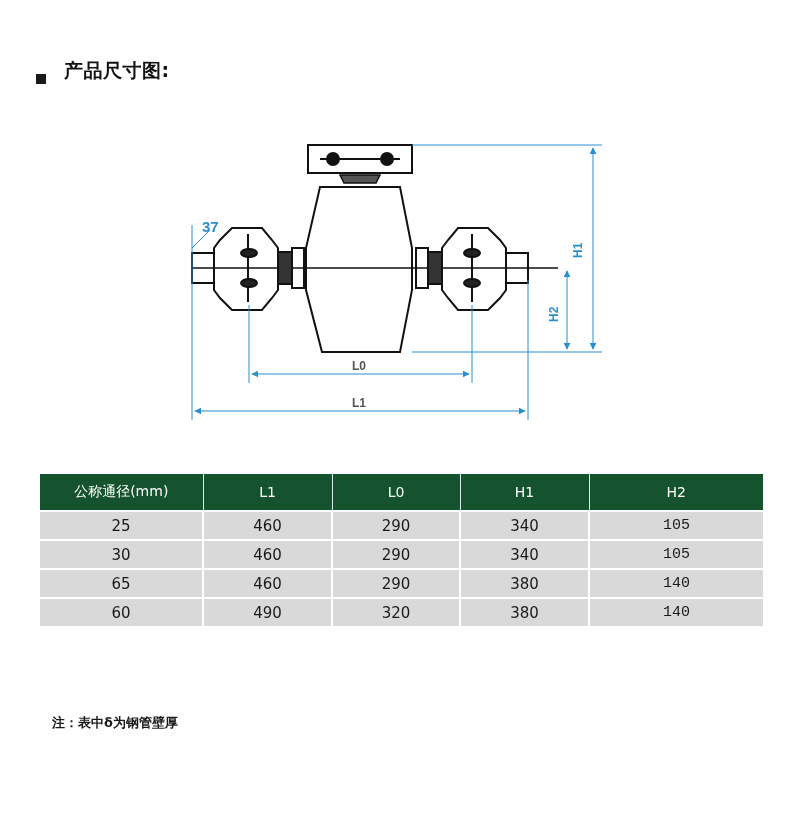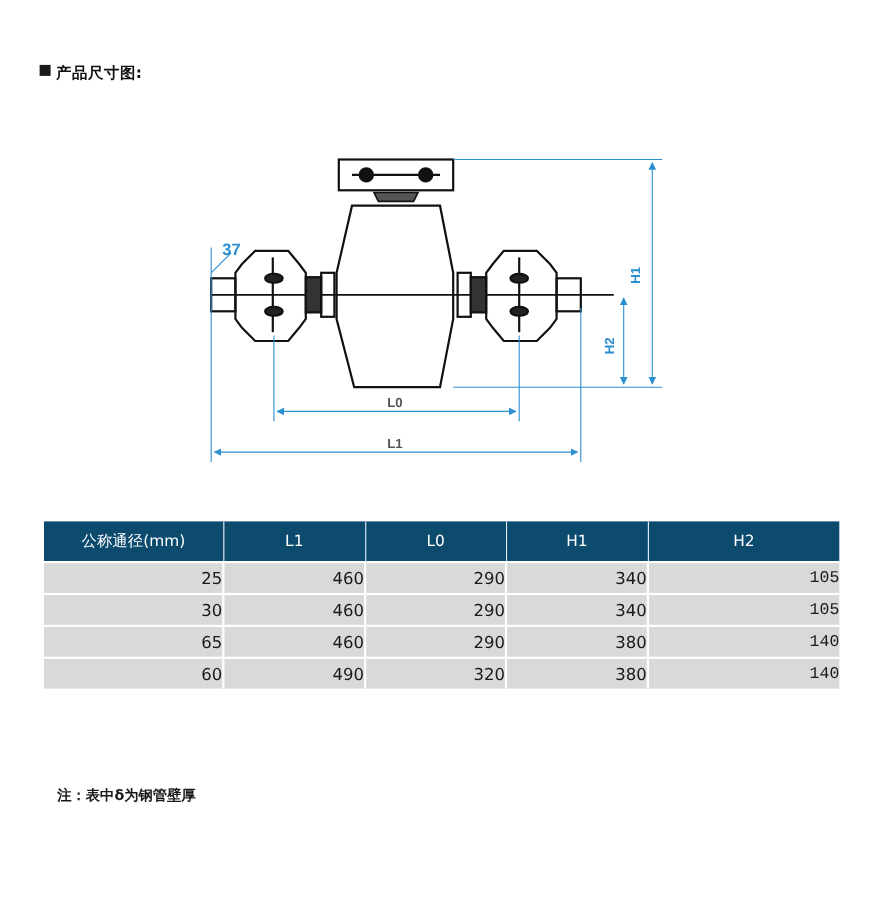--- a/index.html
+++ b/index.html
@@ -5,8 +5,8 @@
     html, body { margin: 0; padding: 0; background: #ffffff; }
     body { width: 790px; height: 837px; position: relative; overflow: hidden;
            font-family: "DejaVu Sans", "Liberation Sans", sans-serif; color: #1a1a1a; }
-    .heading { position: absolute; left: 36px; top: 58px; display: flex; align-items: flex-start;
-               font-size: 14px; font-weight: bold; color: #111; letter-spacing: 0.5px; }
+    .heading { position: absolute; left: 36px; top: 58px; display: flex; align-items: flex-end;
+               font-size: 19px; font-weight: bold; color: #111; letter-spacing: 0.5px; gap: 13px; }
     .heading .bullet { width: 10px; height: 10px; background: #1a1a1a; margin-right: 5px; margin-top: 1px; }
     .diagram { position: absolute; left: 180px; top: 130px; width: 440px; height: 300px; font-weight: bold; }
     table.spec { position: absolute; left: 40px; top: 474px; width: 723px; border-collapse: collapse;

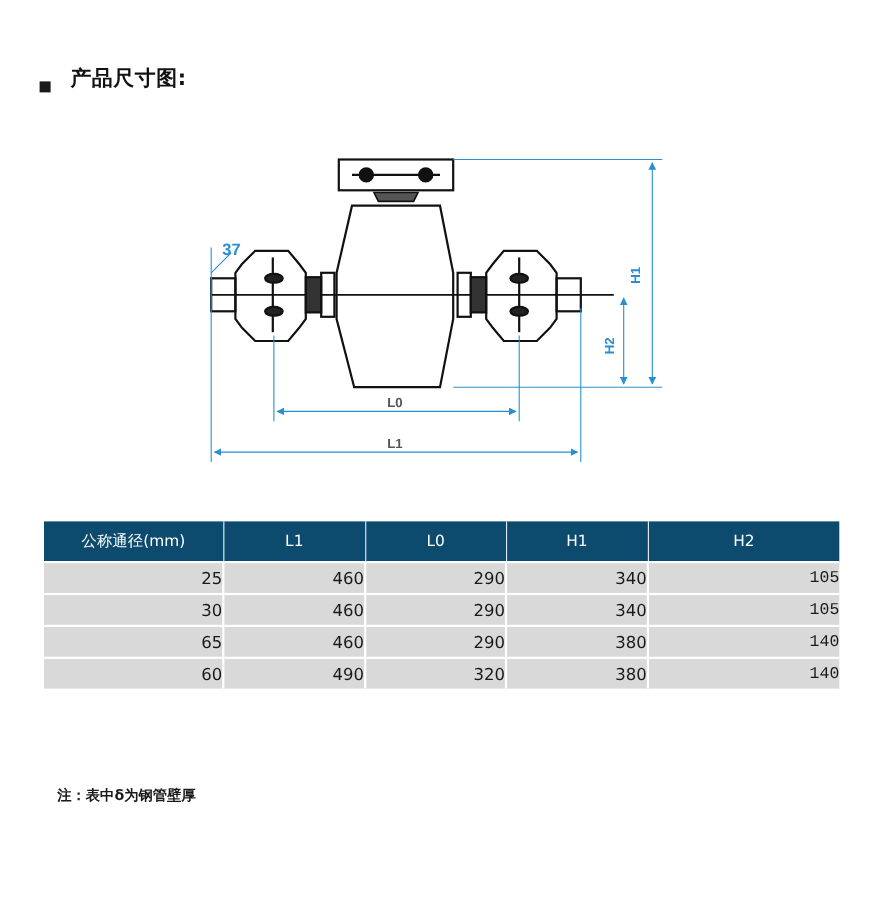--- a/index.html
+++ b/index.html
@@ -11,7 +11,7 @@
     .diagram { position: absolute; left: 180px; top: 130px; width: 440px; height: 300px; font-weight: bold; }
     table.spec { position: absolute; left: 40px; top: 474px; width: 723px; border-collapse: collapse;
                  table-layout: fixed; font-family: "DejaVu Sans", "Liberation Sans", sans-serif; }
-    table.spec th { background: #0c4a6e; color: #ffffff; font-weight: normal; font-size: 14px;
+    table.spec th { background: #14532d; color: #ffffff; font-weight: normal; font-size: 14px;
                     height: 36px; border-right: 1px solid #dfe8f5; text-align: center; padding: 0; }
     table.spec th:last-child { border-right: none; }
     table.spec td { background: #d9d9d9; color: #1a1a1a; font-size: 15px; height: 27px;

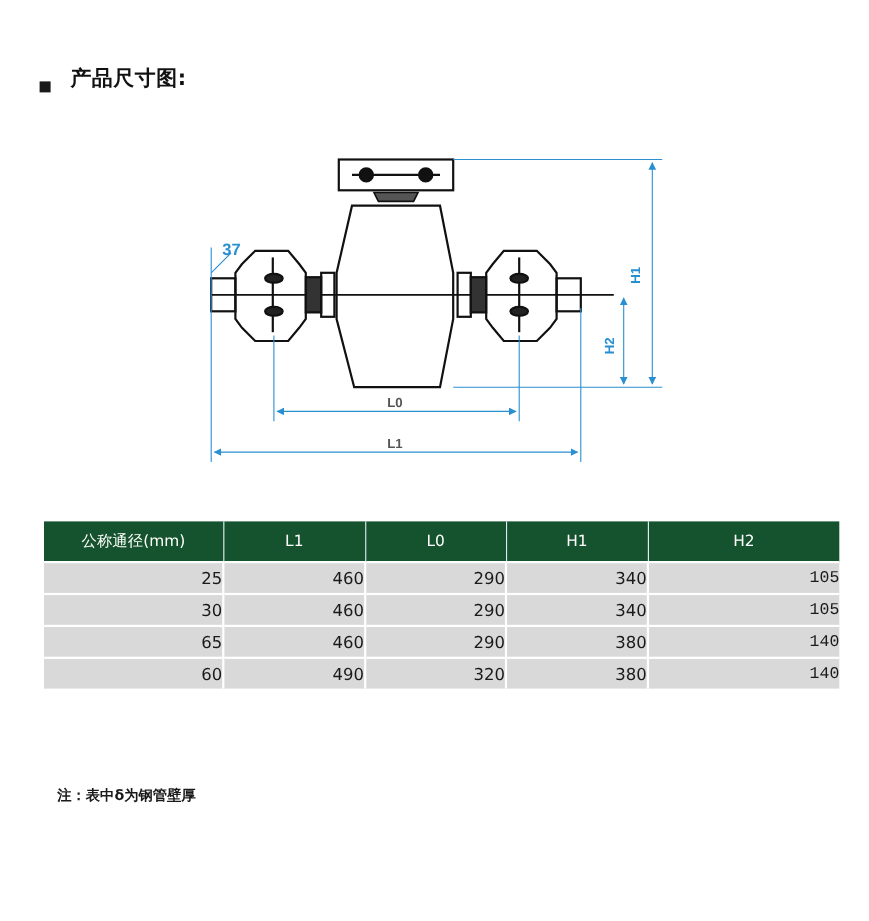--- a/index.html
+++ b/index.html
@@ -15,7 +15,7 @@
                     height: 36px; border-right: 1px solid #dfe8f5; text-align: center; padding: 0; }
     table.spec th:last-child { border-right: none; }
     table.spec td { background: #d9d9d9; color: #1a1a1a; font-size: 15px; height: 27px;
-                    text-align: right; padding: 0; border-right: 2px solid #ffffff;
+                    text-align: center; padding: 0; border-right: 2px solid #ffffff;
                     border-top: 2px solid #ffffff; }
     table.spec td:last-child { border-right: none; font-family: Liberation Mono, monospace; }
     .note { position: absolute; left: 52px; top: 714px; font-size: 13px; font-weight: bold; color: #1a1a1a; text-align: center; }

